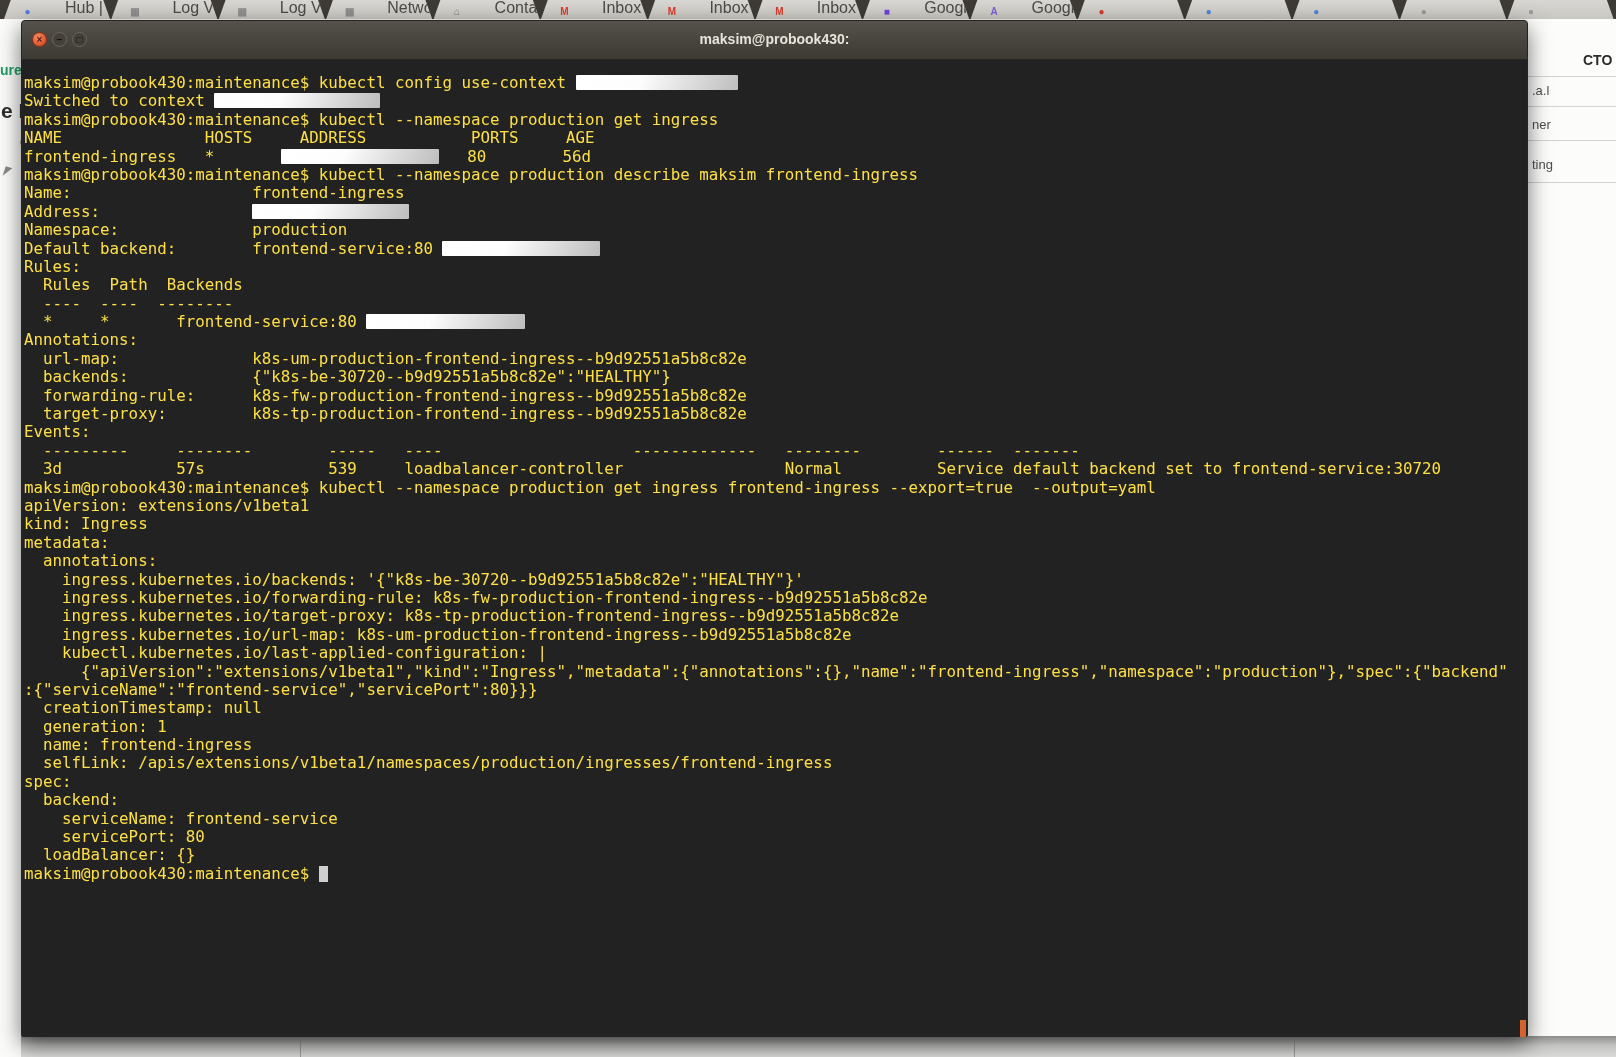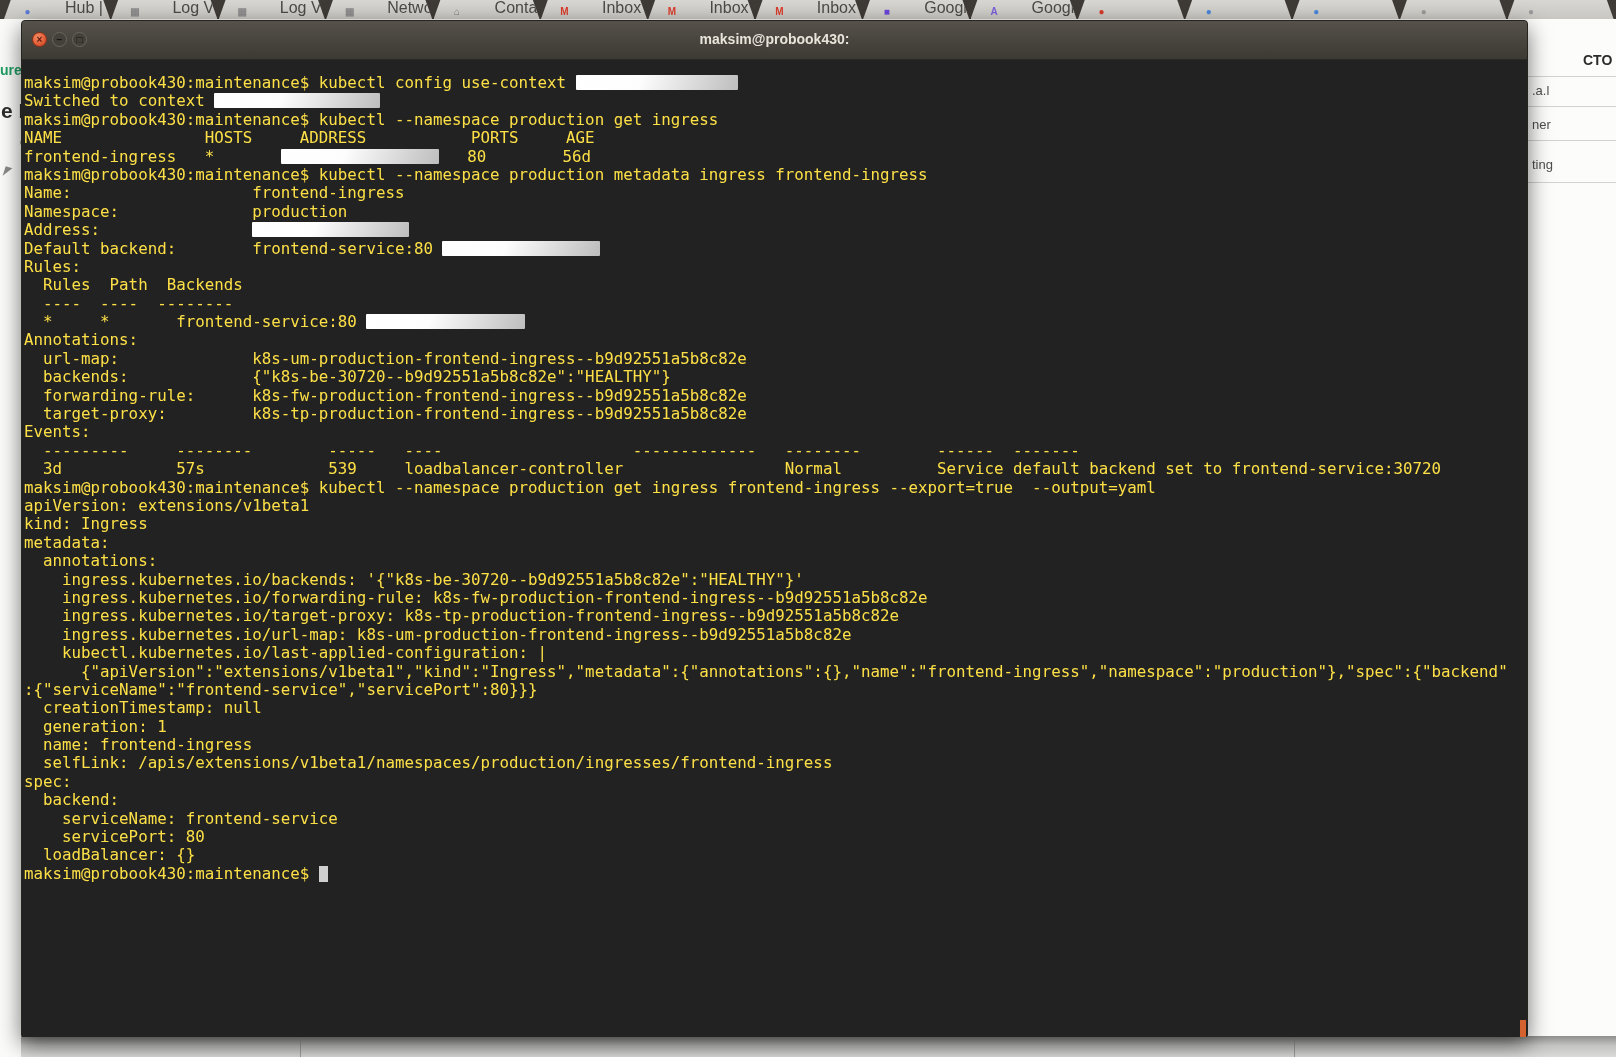--- a/index.html
+++ b/index.html
@@ -162,7 +162,7 @@
           <div class="tl"><span>maksim@probook430:maintenance$ kubectl --namespace production get ingress</span></div>
           <div class="tl"><span>NAME               HOSTS     ADDRESS           PORTS     AGE</span></div>
           <div class="tl"><span>frontend-ingress   *       </span><span class="redact" style="width: 158px;"></span><span>   80        56d</span></div>
-          <div class="tl"><span>maksim@probook430:maintenance$ kubectl --namespace production metadata ingress frontend-ingress</span></div>
+          <div class="tl"><span>maksim@probook430:maintenance$ kubectl --namespace production describe maksim frontend-ingress</span></div>
           <div class="tl"><span>Name:                   frontend-ingress</span></div>
           <div class="tl"><span>Namespace:              production</span></div>
           <div class="tl"><span>Address:                </span><span class="redact" style="width: 157px;"></span></div>

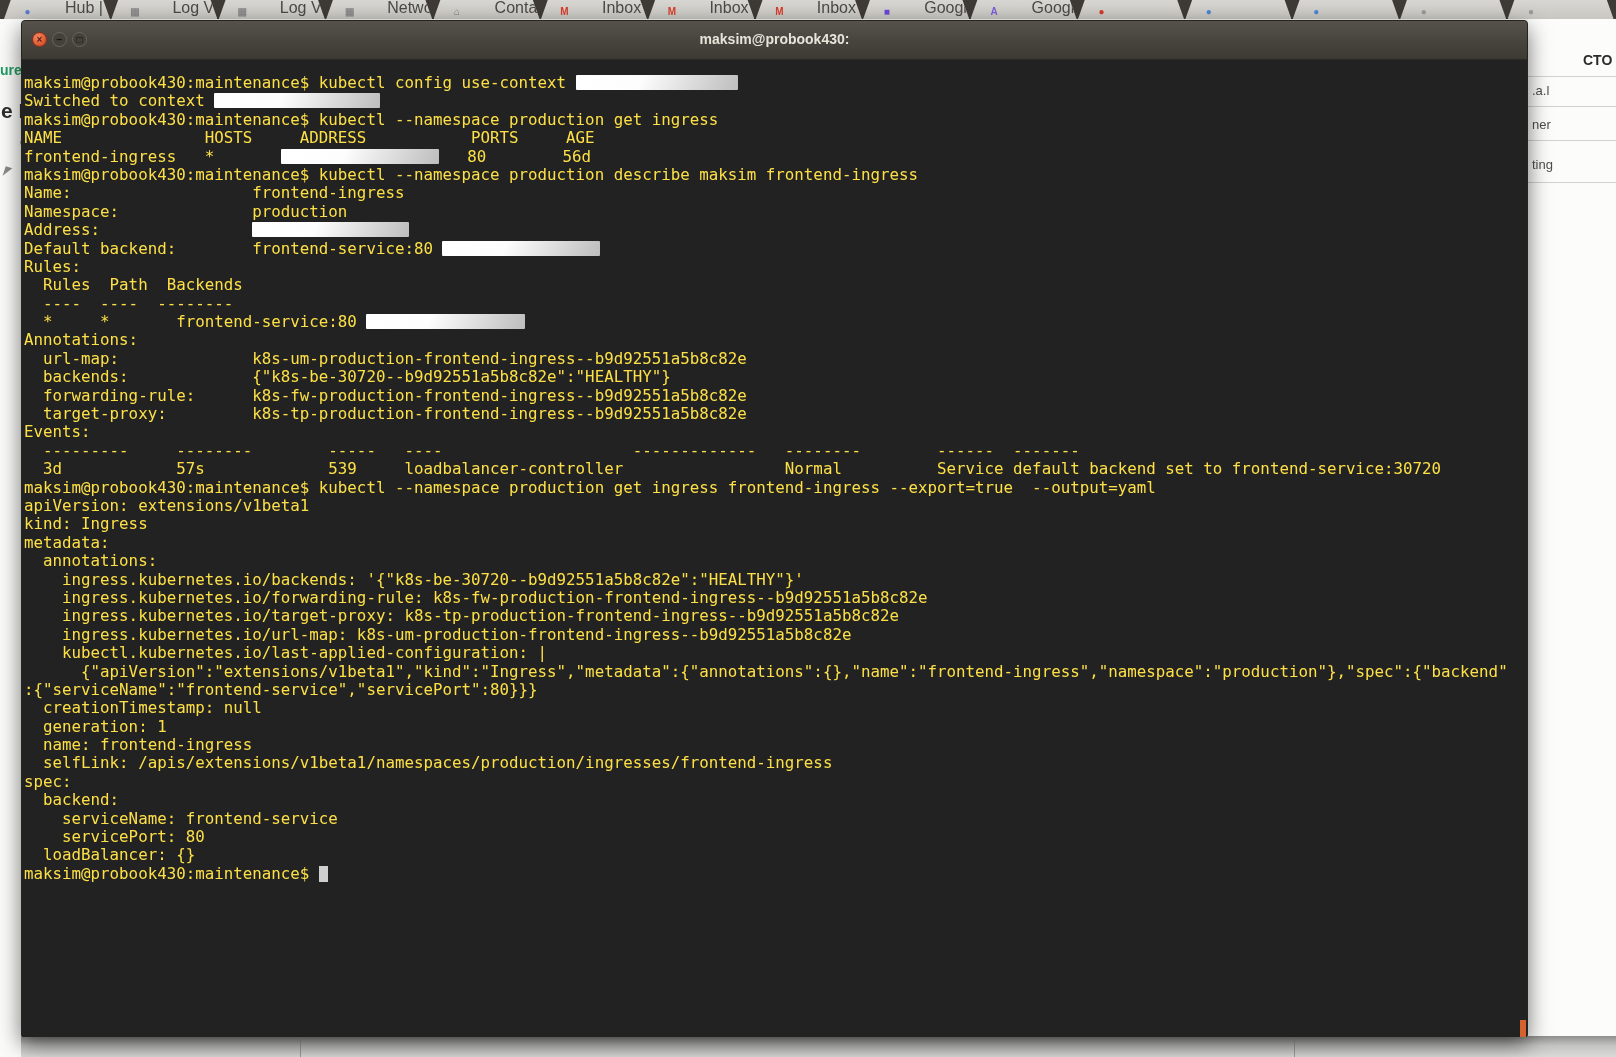--- a/index.html
+++ b/index.html
@@ -164,8 +164,8 @@
           <div class="tl"><span>frontend-ingress   *       </span><span class="redact" style="width: 158px;"></span><span>   80        56d</span></div>
           <div class="tl"><span>maksim@probook430:maintenance$ kubectl --namespace production describe maksim frontend-ingress</span></div>
           <div class="tl"><span>Name:                   frontend-ingress</span></div>
+          <div class="tl"><span>Address:                </span><span class="redact" style="width: 157px;"></span></div>
           <div class="tl"><span>Namespace:              production</span></div>
-          <div class="tl"><span>Address:                </span><span class="redact" style="width: 157px;"></span></div>
           <div class="tl"><span>Default backend:        frontend-service:80 </span><span class="redact" style="width: 158px;"></span></div>
           <div class="tl"><span>Rules:</span></div>
           <div class="tl"><span>  Rules  Path  Backends</span></div>

